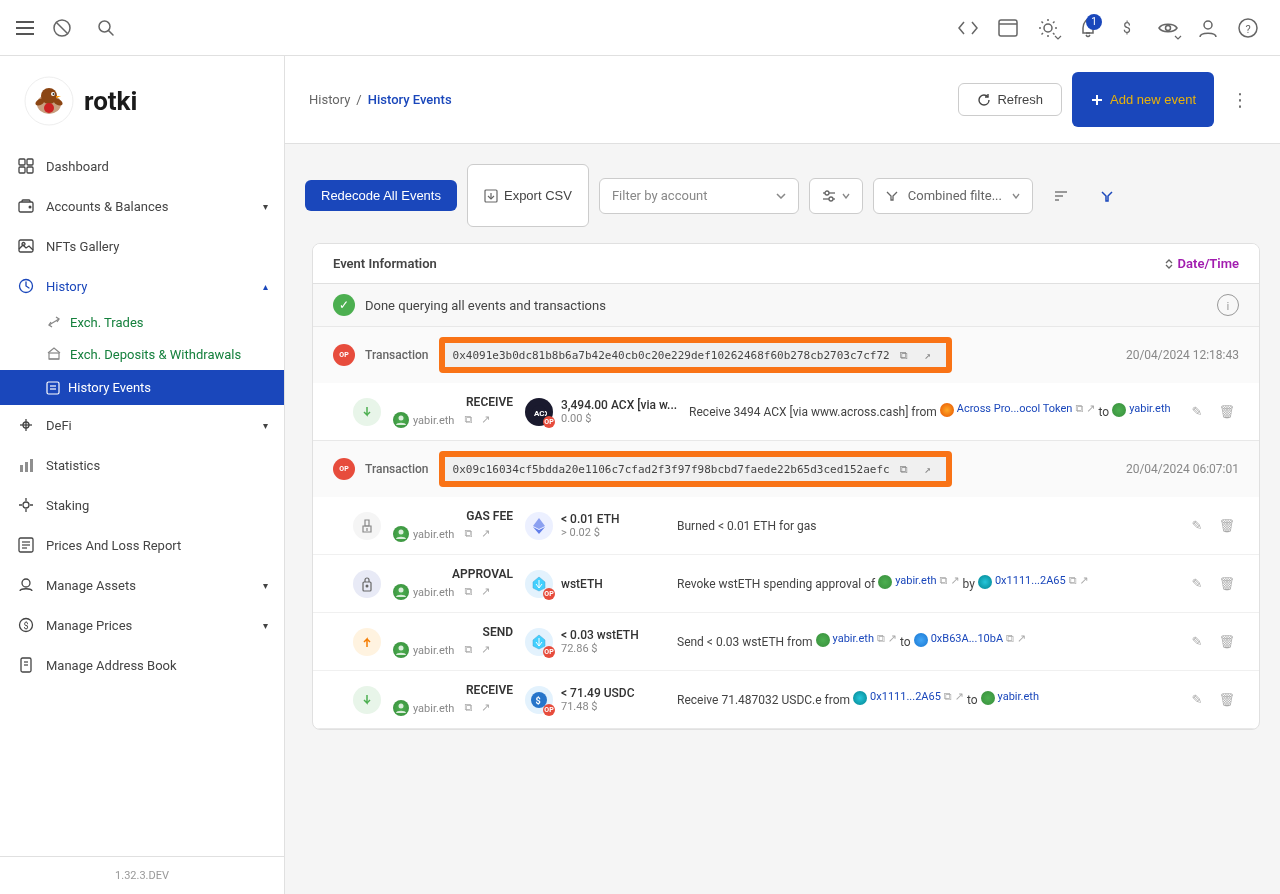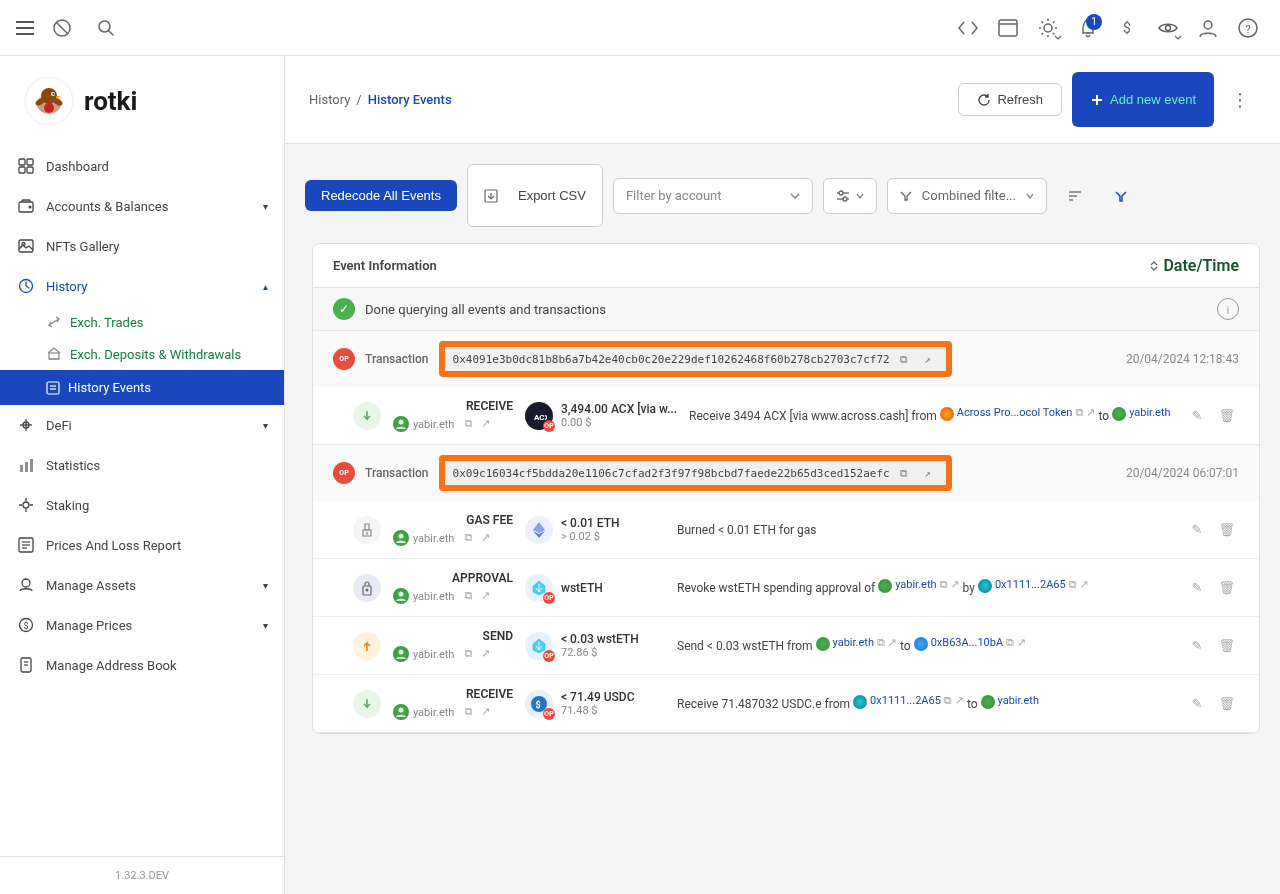--- a/index.html
+++ b/index.html
@@ -38,7 +38,7 @@
     .breadcrumb-current { color: #1a47bb; font-weight: 500; }
     .header-actions { display: flex; align-items: center; gap: 10px; }
     .btn-refresh { display: flex; align-items: center; gap: 6px; padding: 8px 18px; border: 1px solid #ccc; border-radius: 6px; background: #fff; cursor: pointer; color: #444; font-size: 13px; }
-    .btn-add { display: flex; align-items: center; gap: 6px; padding: 20px 18px; border: none; border-radius: 6px; background: #1a47bb; cursor: pointer; color: #5eead4; font-size: 13px; }
+    .btn-add { display: flex; align-items: center; gap: 6px; padding: 20px 18px; border: none; border-radius: 6px; background: #1a47bb; cursor: pointer; color: #eab308; font-size: 13px; }
     .btn-more { width: 32px; height: 32px; display: flex; align-items: center; justify-content: center; border: none; background: none; cursor: pointer; color: #666; font-size: 18px; border-radius: 4px; }
     
     

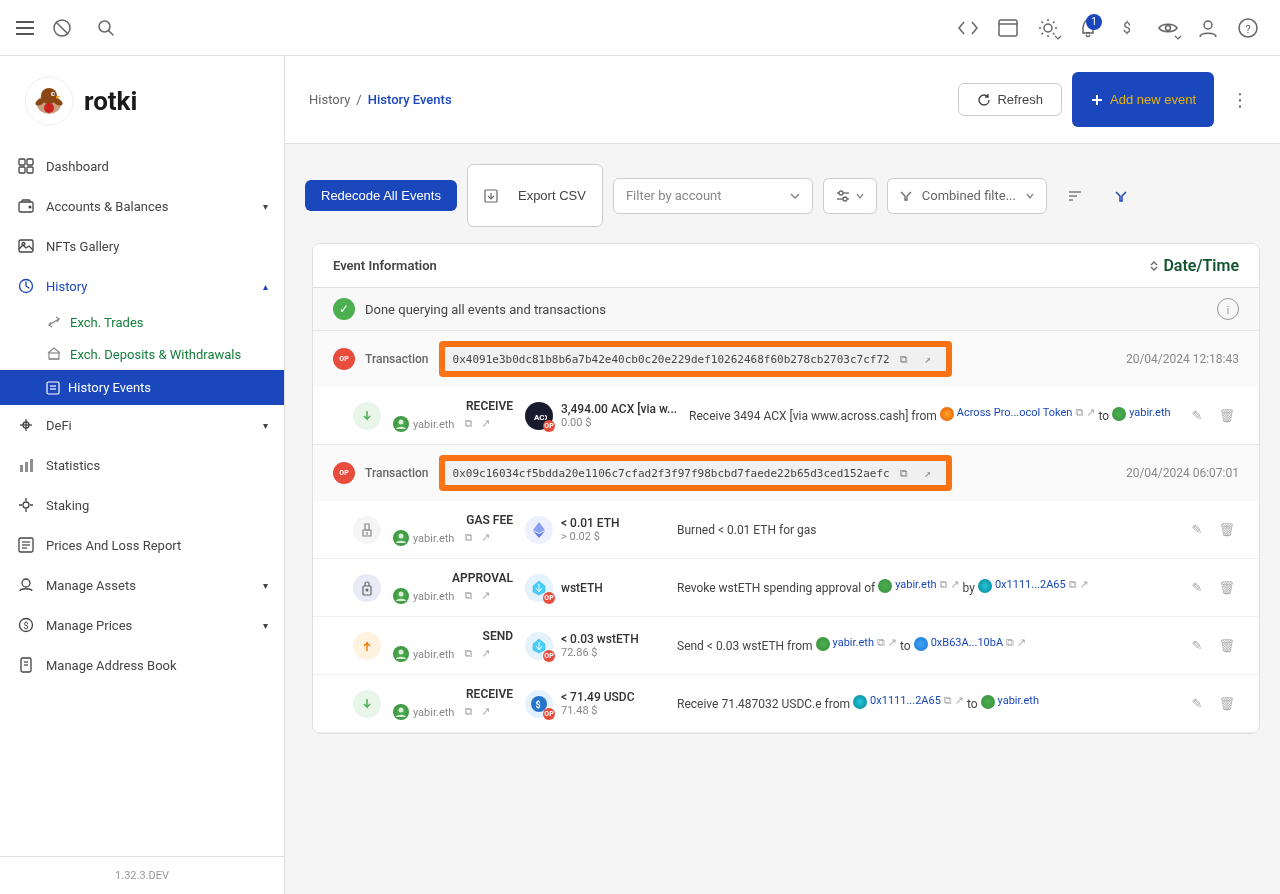--- a/index.html
+++ b/index.html
@@ -45,7 +45,7 @@
     .content { padding: 20px; }
     .toolbar { display: flex; align-items: center; gap: 10px; margin-bottom: 16px; flex-wrap: wrap; }
     .btn-redecode { padding: 8px 16px; background: #1a47bb; color: white; border: none; border-radius: 6px; cursor: pointer; font-size: 13px; font-weight: 500; }
-    .btn-export { display: flex; align-items: center; gap: 20px; padding: 23px 16px; border: 1px solid #ccc; border-radius: 6px; background: #fff; cursor: pointer; color: #444; font-size: 13px; }
+    .btn-export { display: flex; align-items: center; gap: 6px; padding: 23px 16px; border: 1px solid #ccc; border-radius: 6px; background: #fff; cursor: pointer; color: #444; font-size: 13px; }
     .filter-select { display: flex; align-items: center; padding: 0 12px; border: 1px solid #ccc; border-radius: 6px; background: #fff; height: 36px; cursor: pointer; min-width: 200px; justify-content: space-between; font-size: 13px; color: #888; }
     .filter-btn { display: flex; align-items: center; gap: 6px; padding: 0 12px; border: 1px solid #ccc; border-radius: 6px; background: #fff; height: 36px; cursor: pointer; color: #444; font-size: 13px; }
     .filter-combined { display: flex; align-items: center; padding: 0 12px; border: 1px solid #ccc; border-radius: 6px; background: #fff; height: 36px; cursor: pointer; min-width: 160px; justify-content: space-between; font-size: 13px; color: #666; }

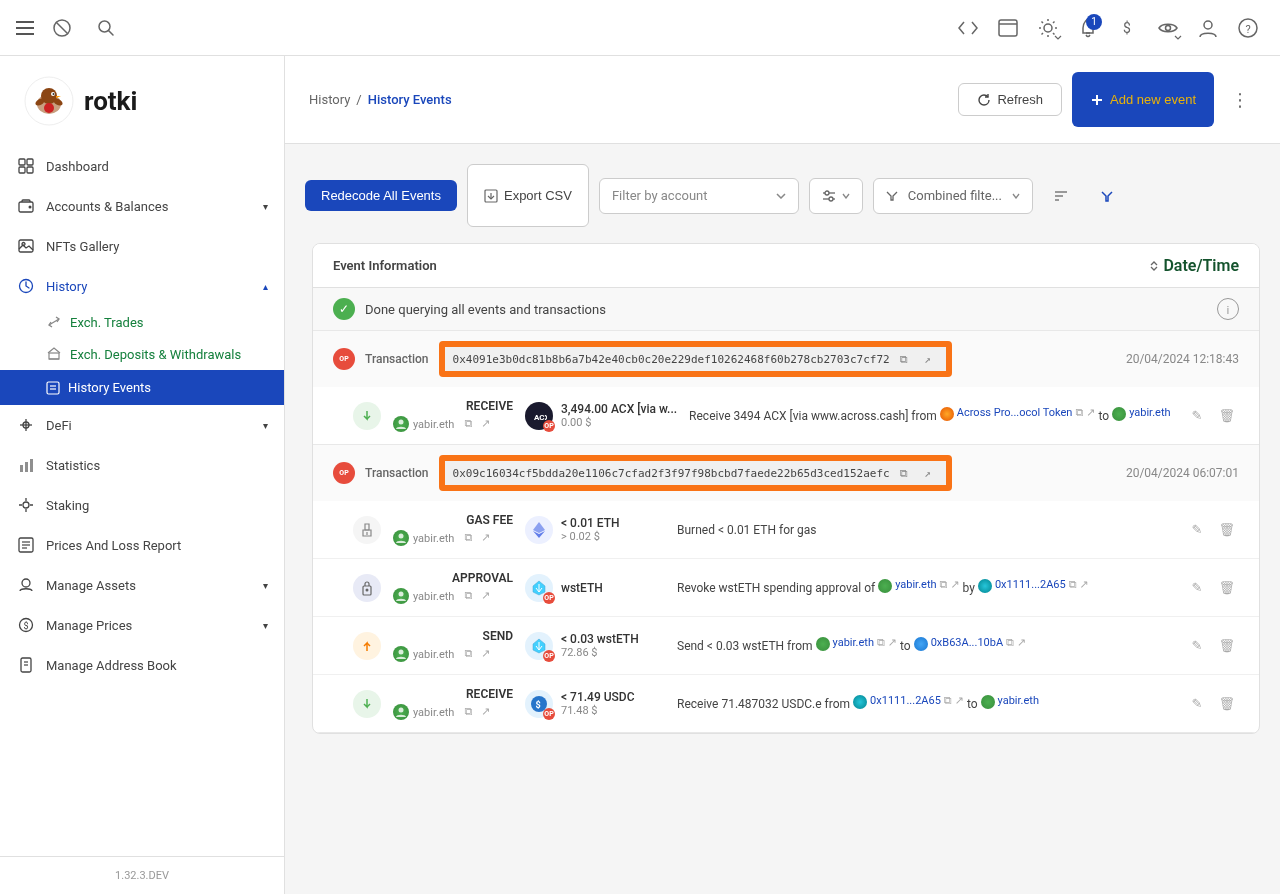--- a/index.html
+++ b/index.html
@@ -55,7 +55,7 @@
     .events-table { background: #fff; border-radius: 8px; border: 1px solid #e0e0e0; overflow: hidden; margin-left: 7px; }
     .table-header { display: flex; align-items: center; padding: 12px 20px; border-bottom: 1px solid #e0e0e0; background: #fff; }
     .table-header-event { flex: 1; font-weight: 600; font-size: 13px; color: #444; }
-    .table-header-date { display: flex; align-items: center; gap: 4px; font-weight: 600; font-size: 16px; color: #14532d; cursor: pointer; }
+    .table-header-date { display: flex; align-items: center; gap: 4px; font-weight: 600; font-size: 13px; color: #a21caf; cursor: pointer; }
     
     
     .status-row { display: flex; align-items: center; padding: 10px 20px; background: #f8f8f8; border-bottom: 1px solid #e8e8e8; }

